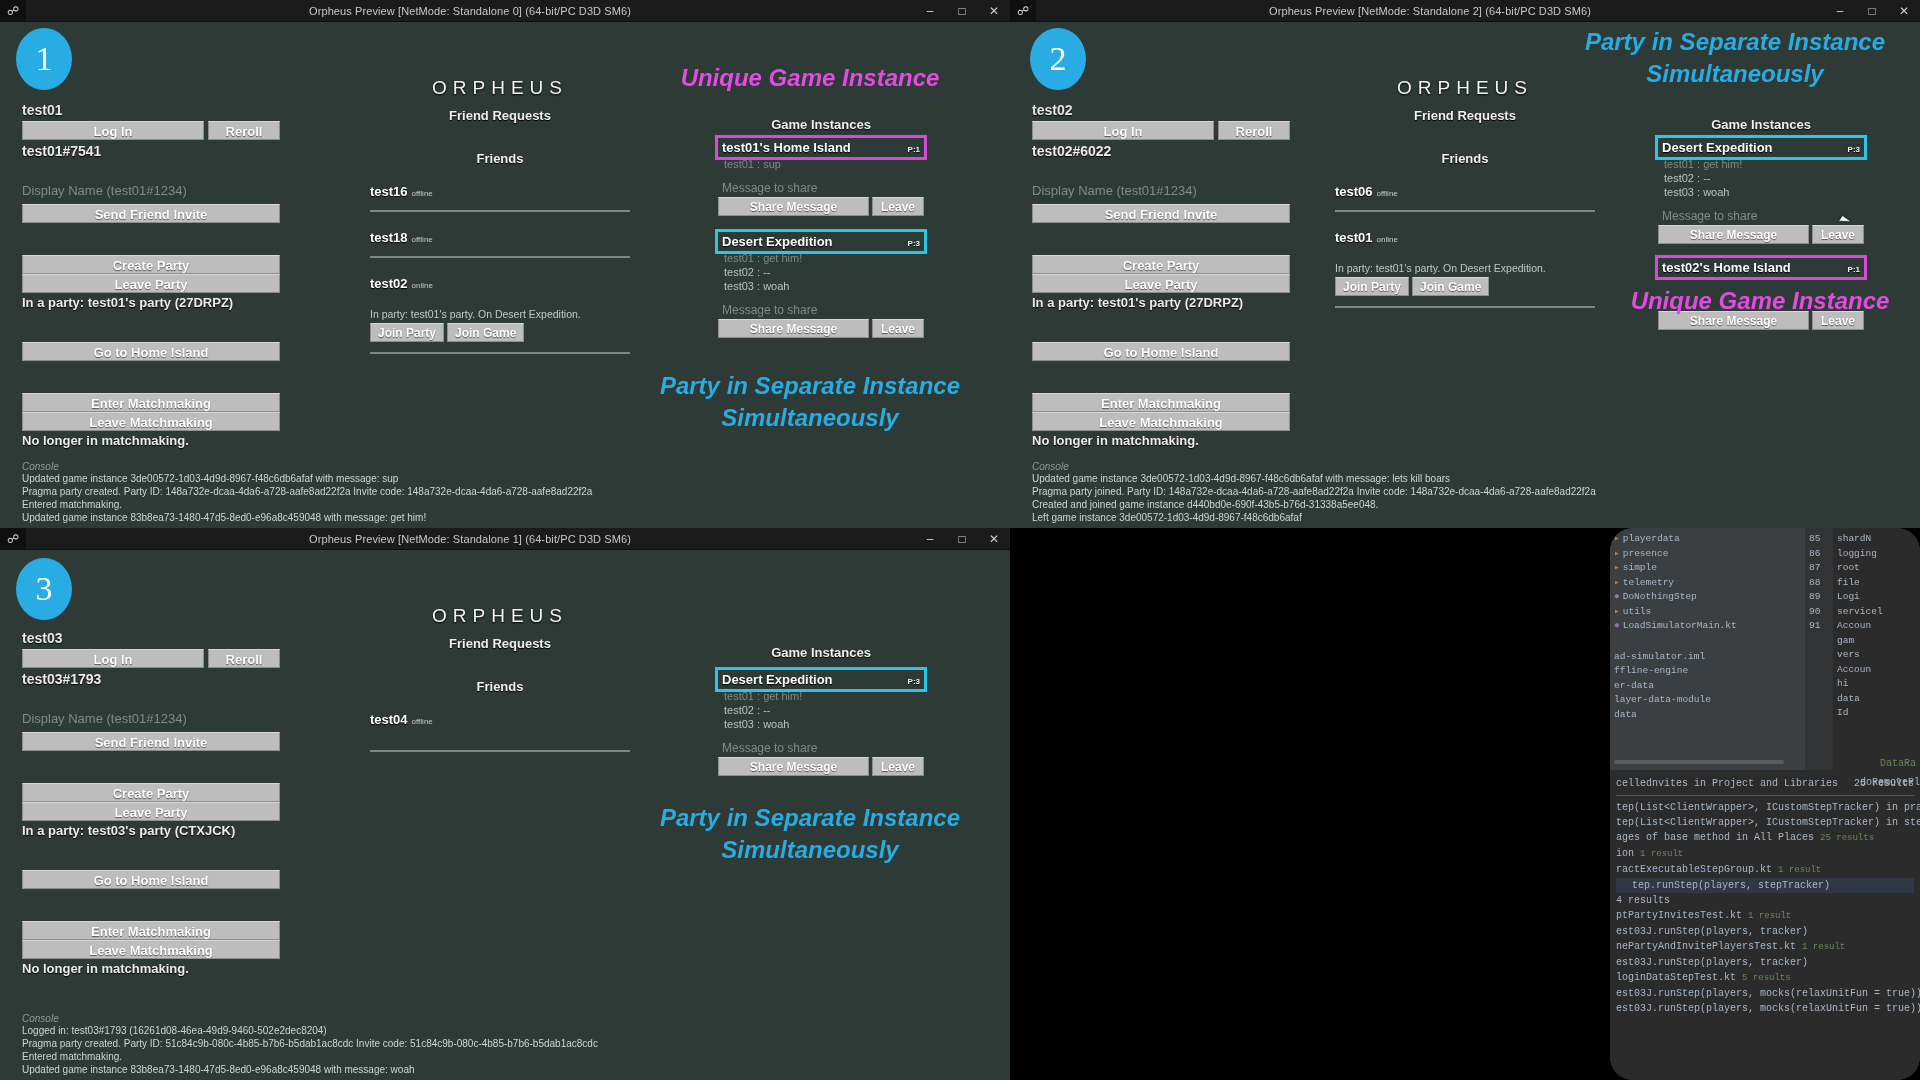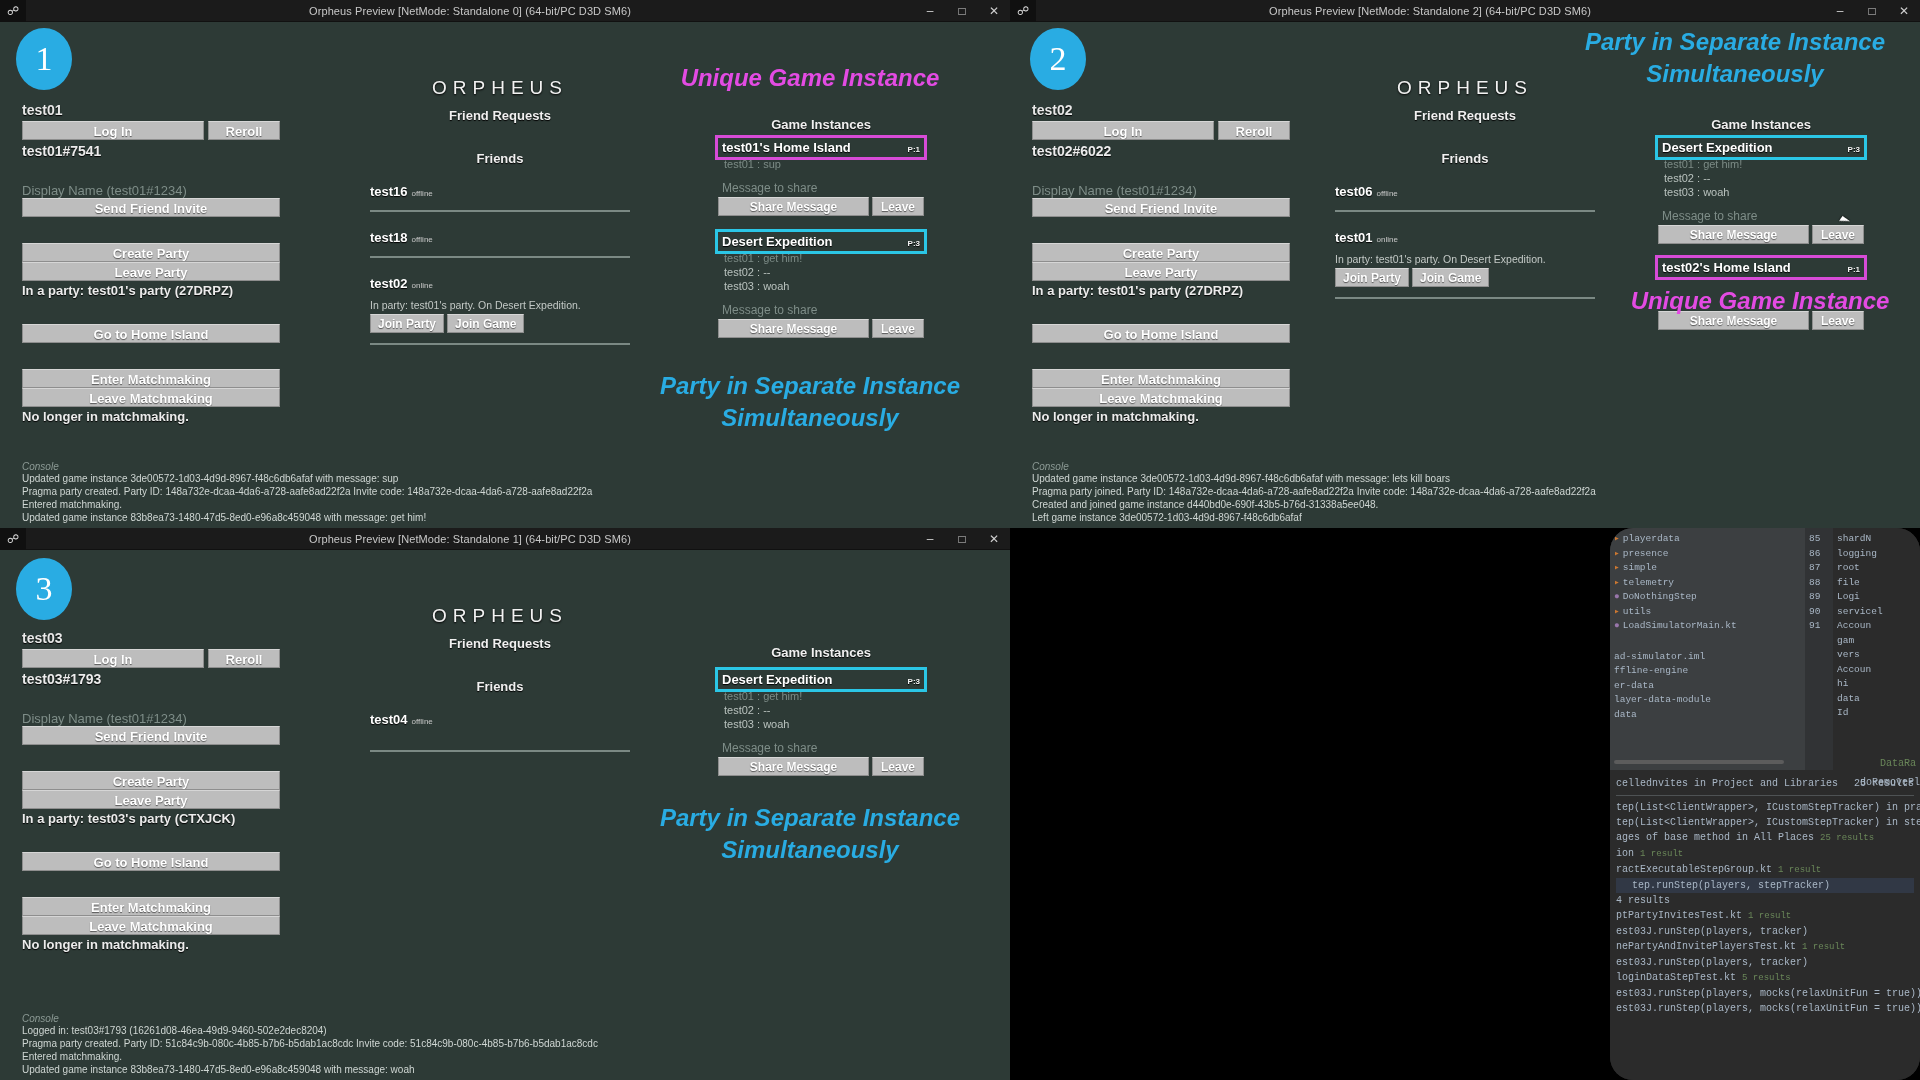--- a/index.html
+++ b/index.html
@@ -46,7 +46,7 @@
   .ubtn.small { width: 72px; }
   .tagline { color:#ececec; font-size: 14px; font-weight: 700; margin-top: 3px; text-shadow:0 1px 1px #000;}
   .field-ph { color:#7e8d88; font-size: 13px; margin-top: 24px; }
-  .stack { margin-top: 0; }
+  .stack { margin-top: 6px; }
   .stack .ubtn { width: 100%; }
   .gap-lg { height: 26px; }
   .note { color:#ececec; font-size: 13px; font-weight: 700; margin-top: 2px; text-shadow:0 1px 1px #000;}

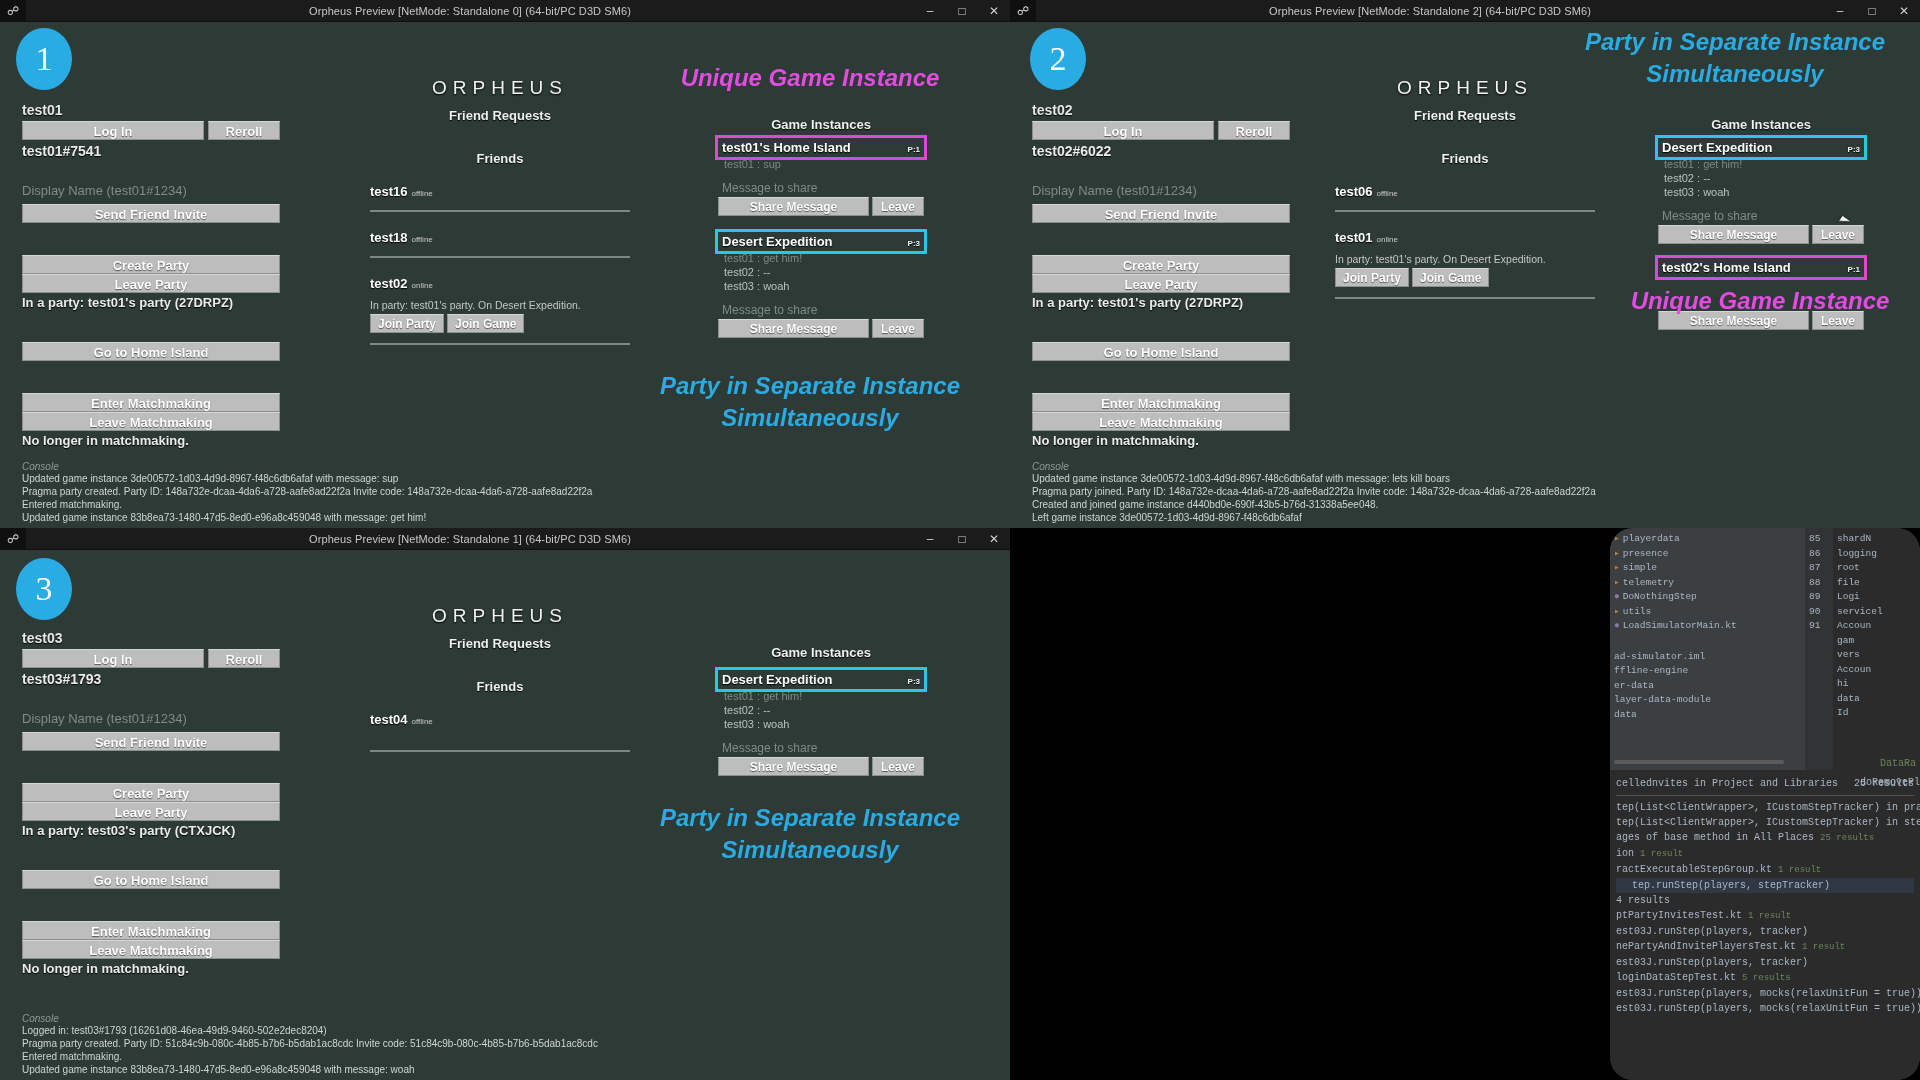--- a/index.html
+++ b/index.html
@@ -62,7 +62,7 @@
   .friend { text-align: left; margin-top: 16px; }
   .friend .nm { color:#fff; font-size: 13px; font-weight: 700; text-shadow:0 1px 1px #000;}
   .friend .st { color:#c9c9c9; font-size: 8px; margin-left: 4px; }
-  .friend .meta { color:#c3c9c6; font-size: 10.5px; margin-top: 7px; }
+  .friend .meta { color:#c3c9c6; font-size: 10.5px; margin-top: 16px; }
   .friend .acts { display:flex; gap:3px; margin-top: 3px; }
   .friend .acts .ubtn { font-size: 12px; padding: 0 7px; }
   .hr { height: 2px; background:#96a49f; margin-top: 10px; opacity:.75; }

